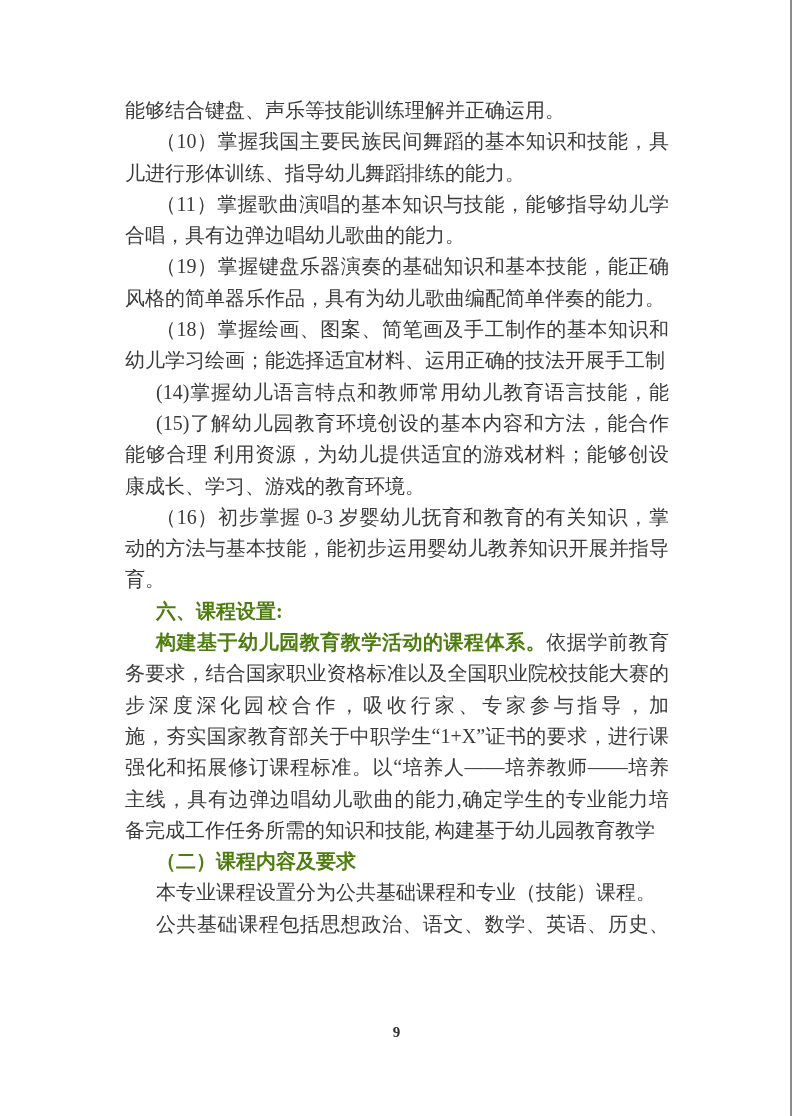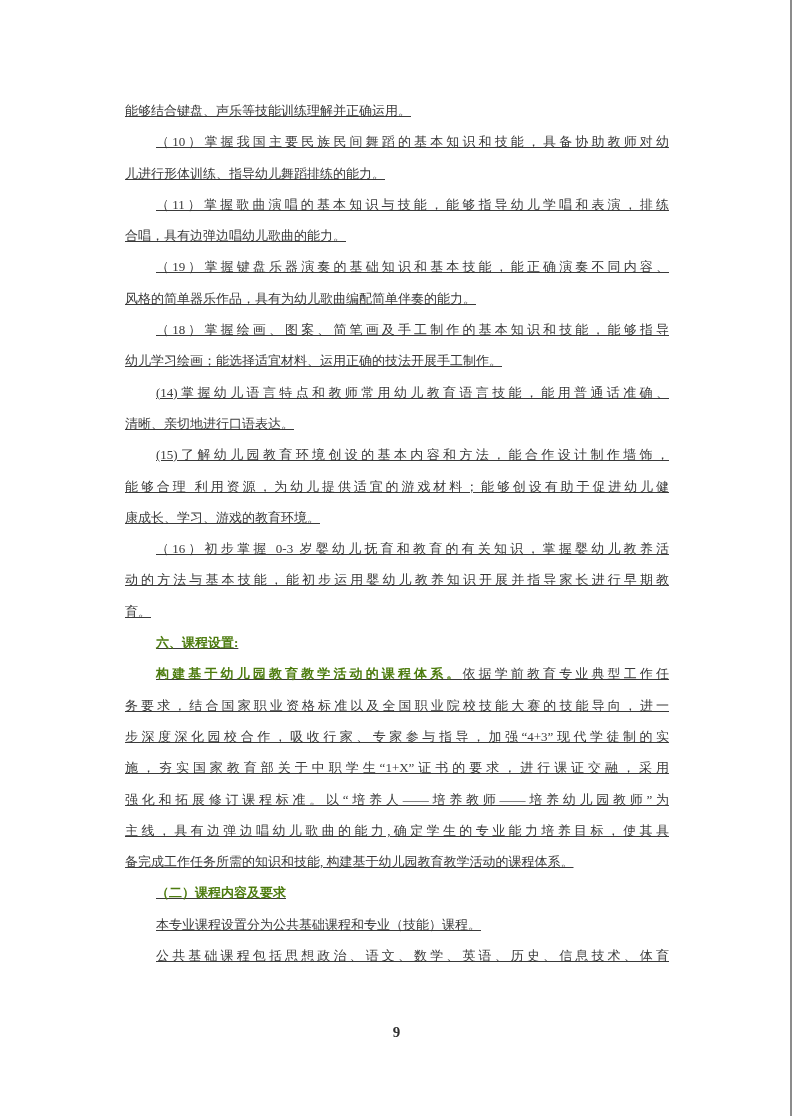--- a/index.html
+++ b/index.html
@@ -32,13 +32,12 @@
     width: 544px;
   }
   .line {
-    font-size: 13px;
+    font-size: 20px;
     line-height: 31.3px;
     height: 31.3px;
     color: #3a3a3a;
     text-align: left;
     overflow: hidden;
-    text-decoration: underline;
   }
   .line.fill {
     text-align: justify;

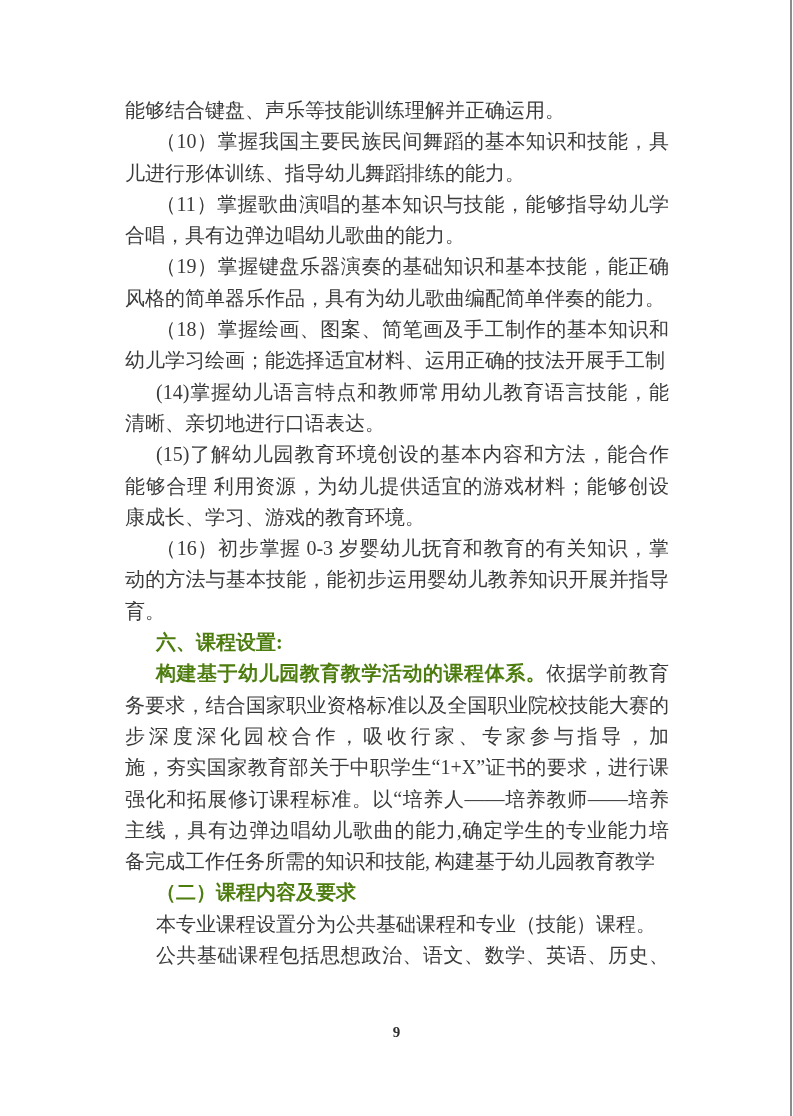--- a/index.html
+++ b/index.html
@@ -77,7 +77,6 @@
       <div class="line indent fill"><span class="seg">（18）掌握绘画、图案、简笔画及手工制作的基本知识和技能，能够指导</span></div>
       <div class="line"><span class="seg">幼儿学习绘画；能选择适宜材料、运用正确的技法开展手工制作。</span></div>
       <div class="line indent fill"><span class="seg">(14)掌握幼儿语言特点和教师常用幼儿教育语言技能，能用普通话准确、</span></div>
-      <div class="line"><span class="seg">清晰、亲切地进行口语表达。</span></div>
       <div class="line indent fill"><span class="seg">(15)了解幼儿园教育环境创设的基本内容和方法，能合作设计制作墙饰，</span></div>
       <div class="line fill"><span class="seg">能够合理 利用资源，为幼儿提供适宜的游戏材料；能够创设有助于促进幼儿健</span></div>
       <div class="line"><span class="seg">康成长、学习、游戏的教育环境。</span></div>

